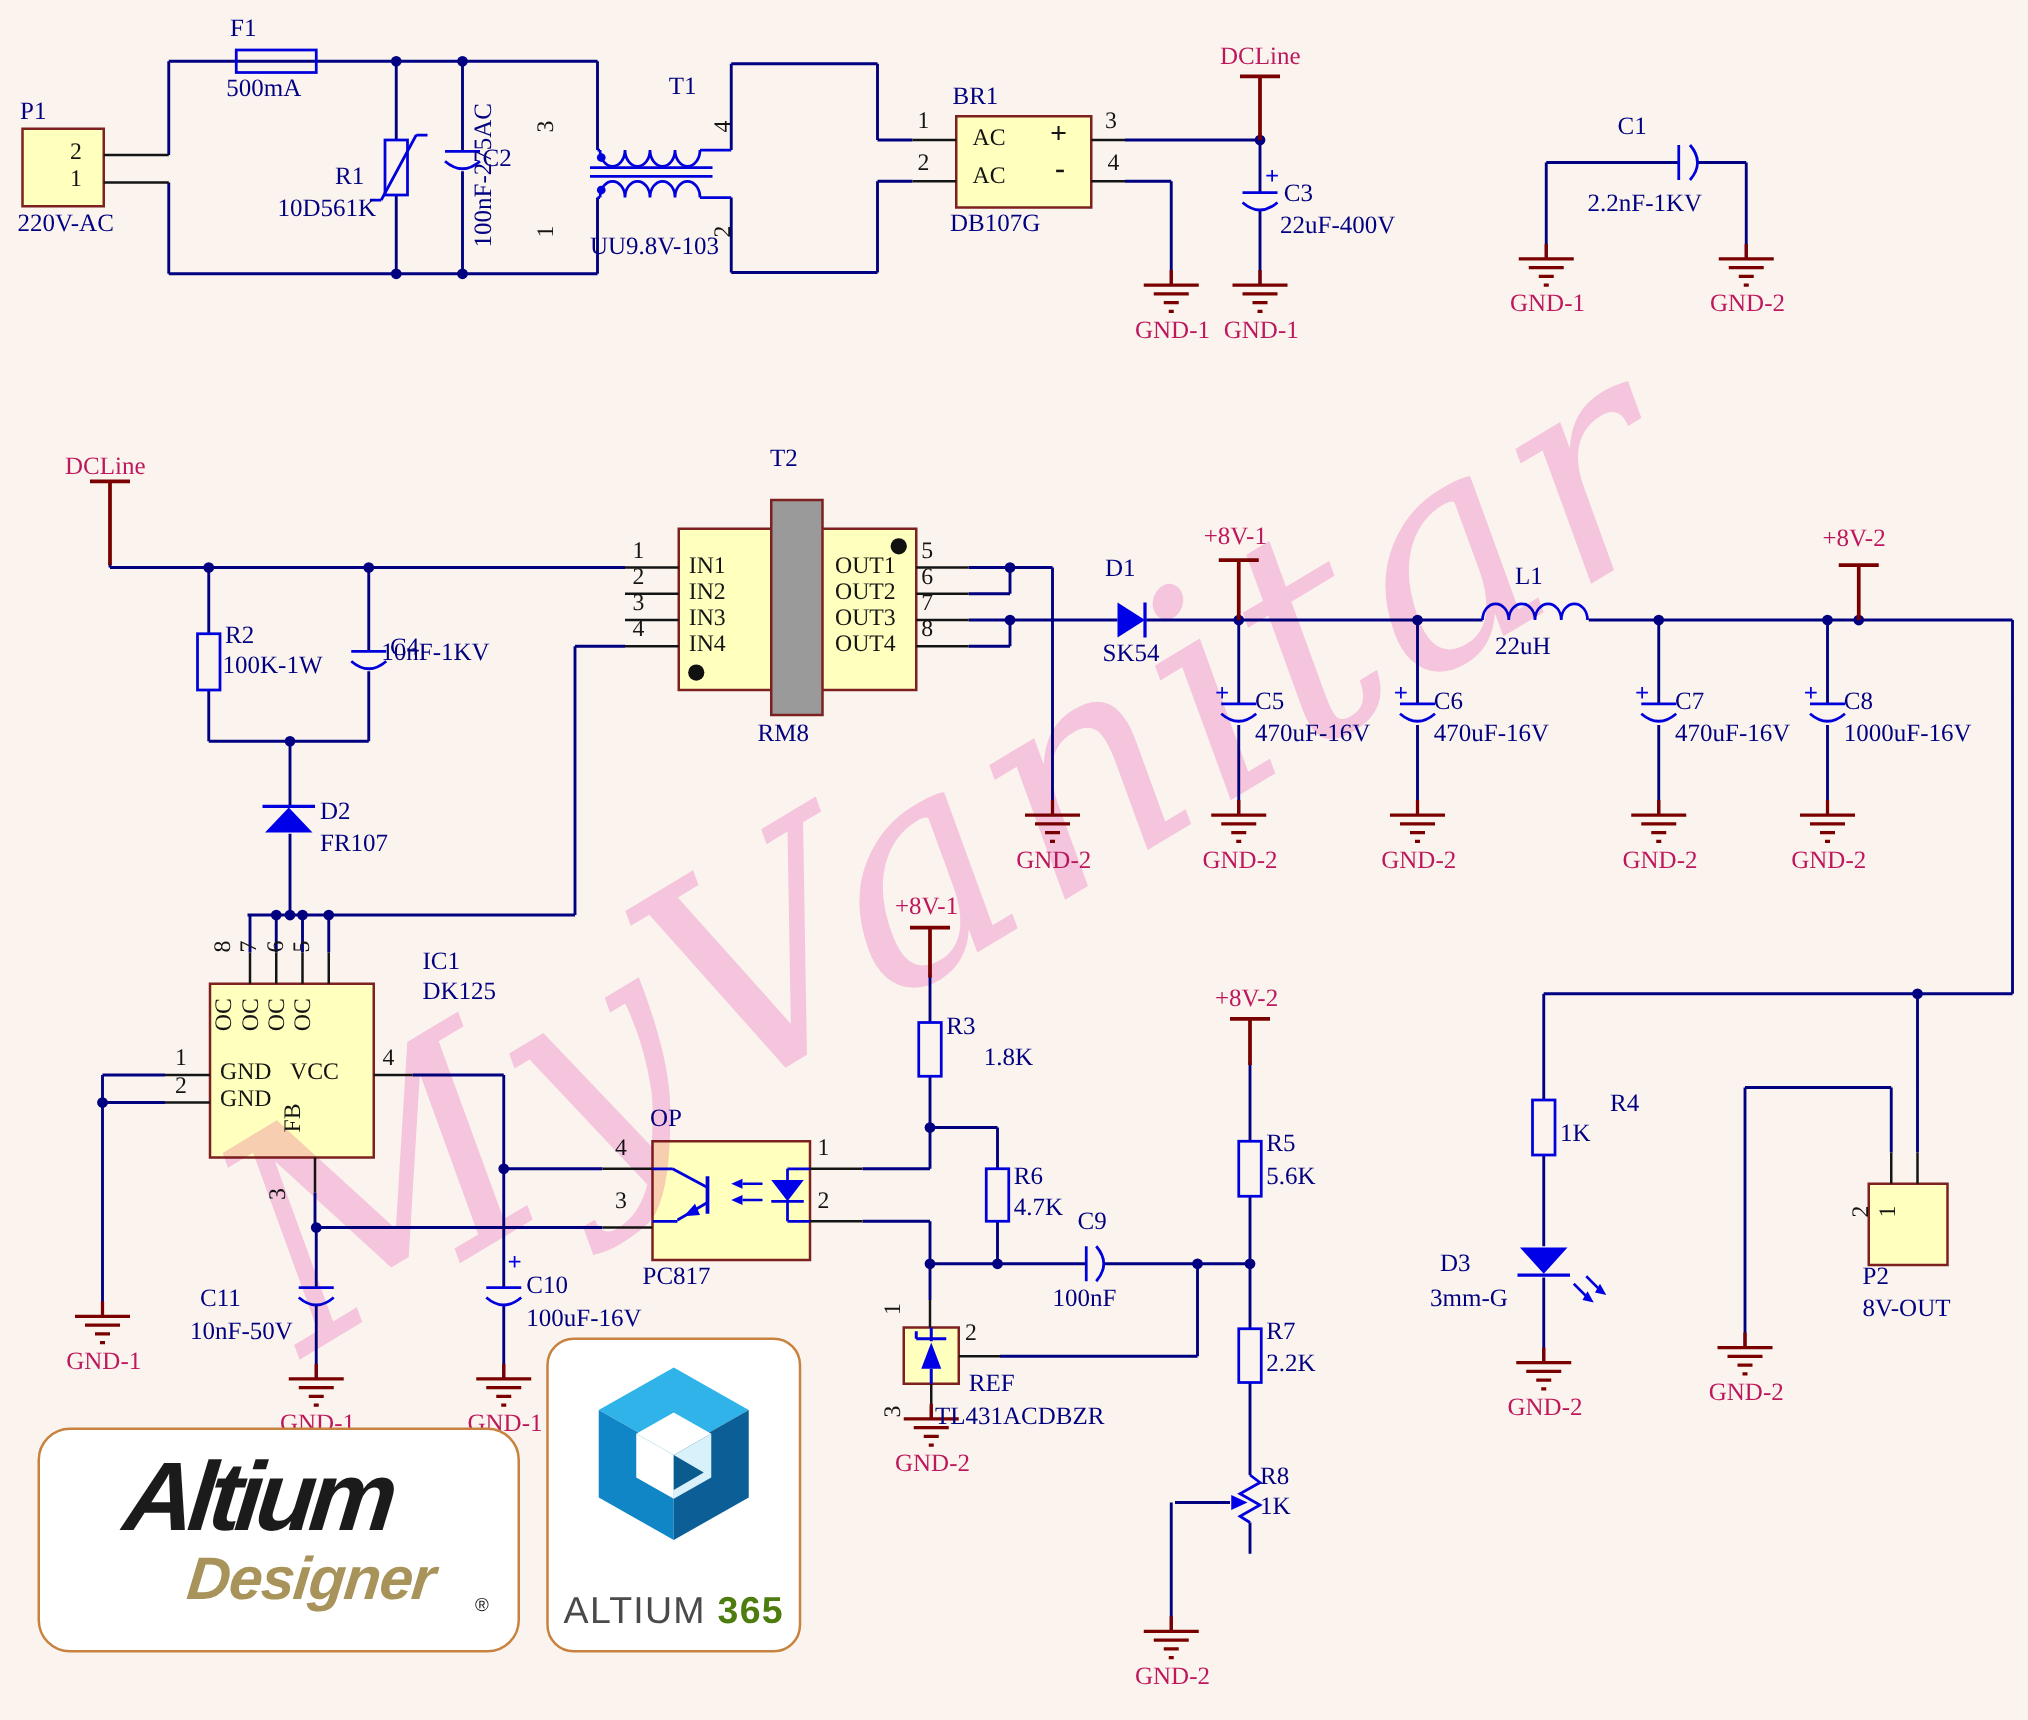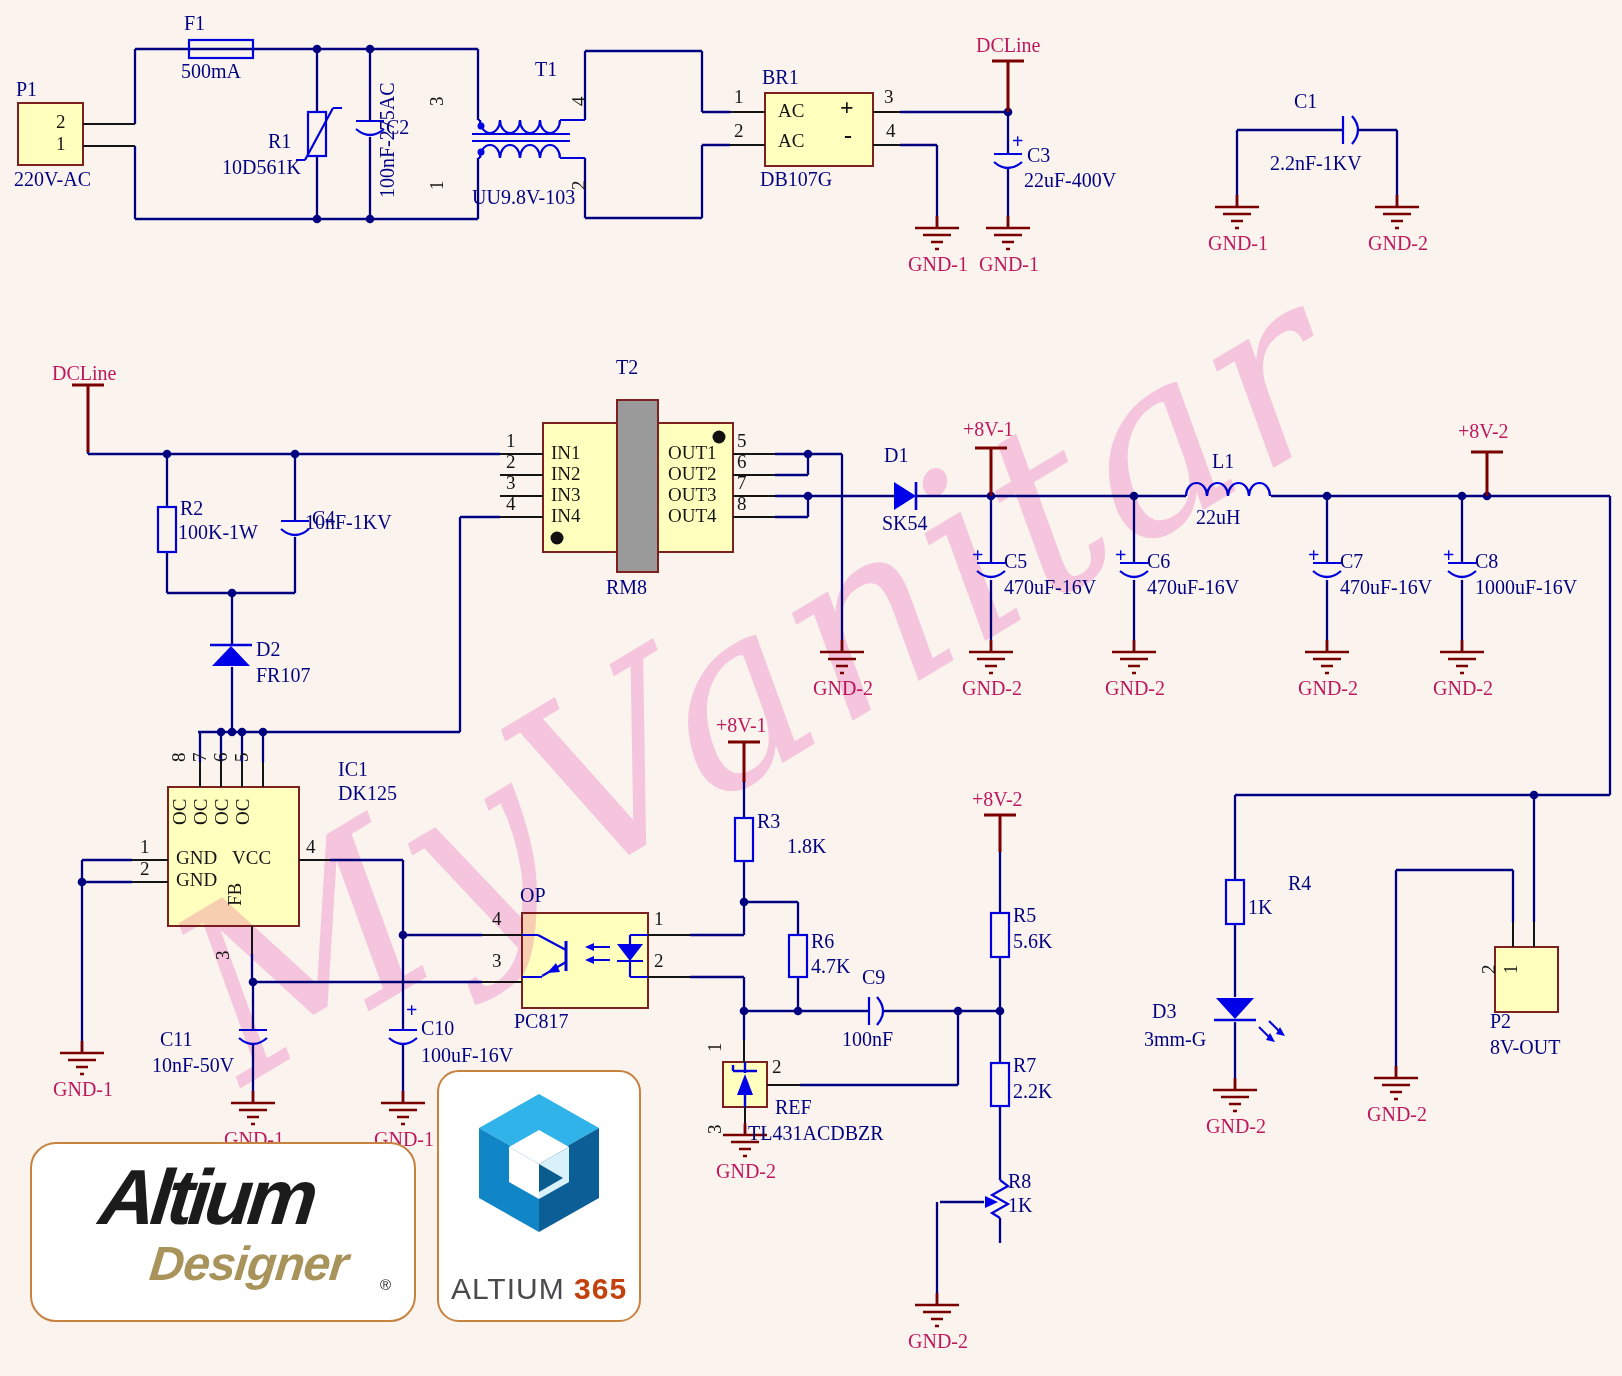--- a/index.html
+++ b/index.html
@@ -26,7 +26,7 @@
     border:2px solid #C8823F;border-radius:22px;z-index:20;}
   .a365-text{position:absolute;left:0;bottom:14px;width:100%;text-align:center;
     font-family:"Liberation Sans",sans-serif;font-size:30px;color:#4A4A4C;letter-spacing:1px;}
-  .a365-text b{color:#c2410c;font-weight:800;}
+  .a365-text b{color:#4d7c0f;font-weight:800;}
 </style>
 </head>
 <body>

